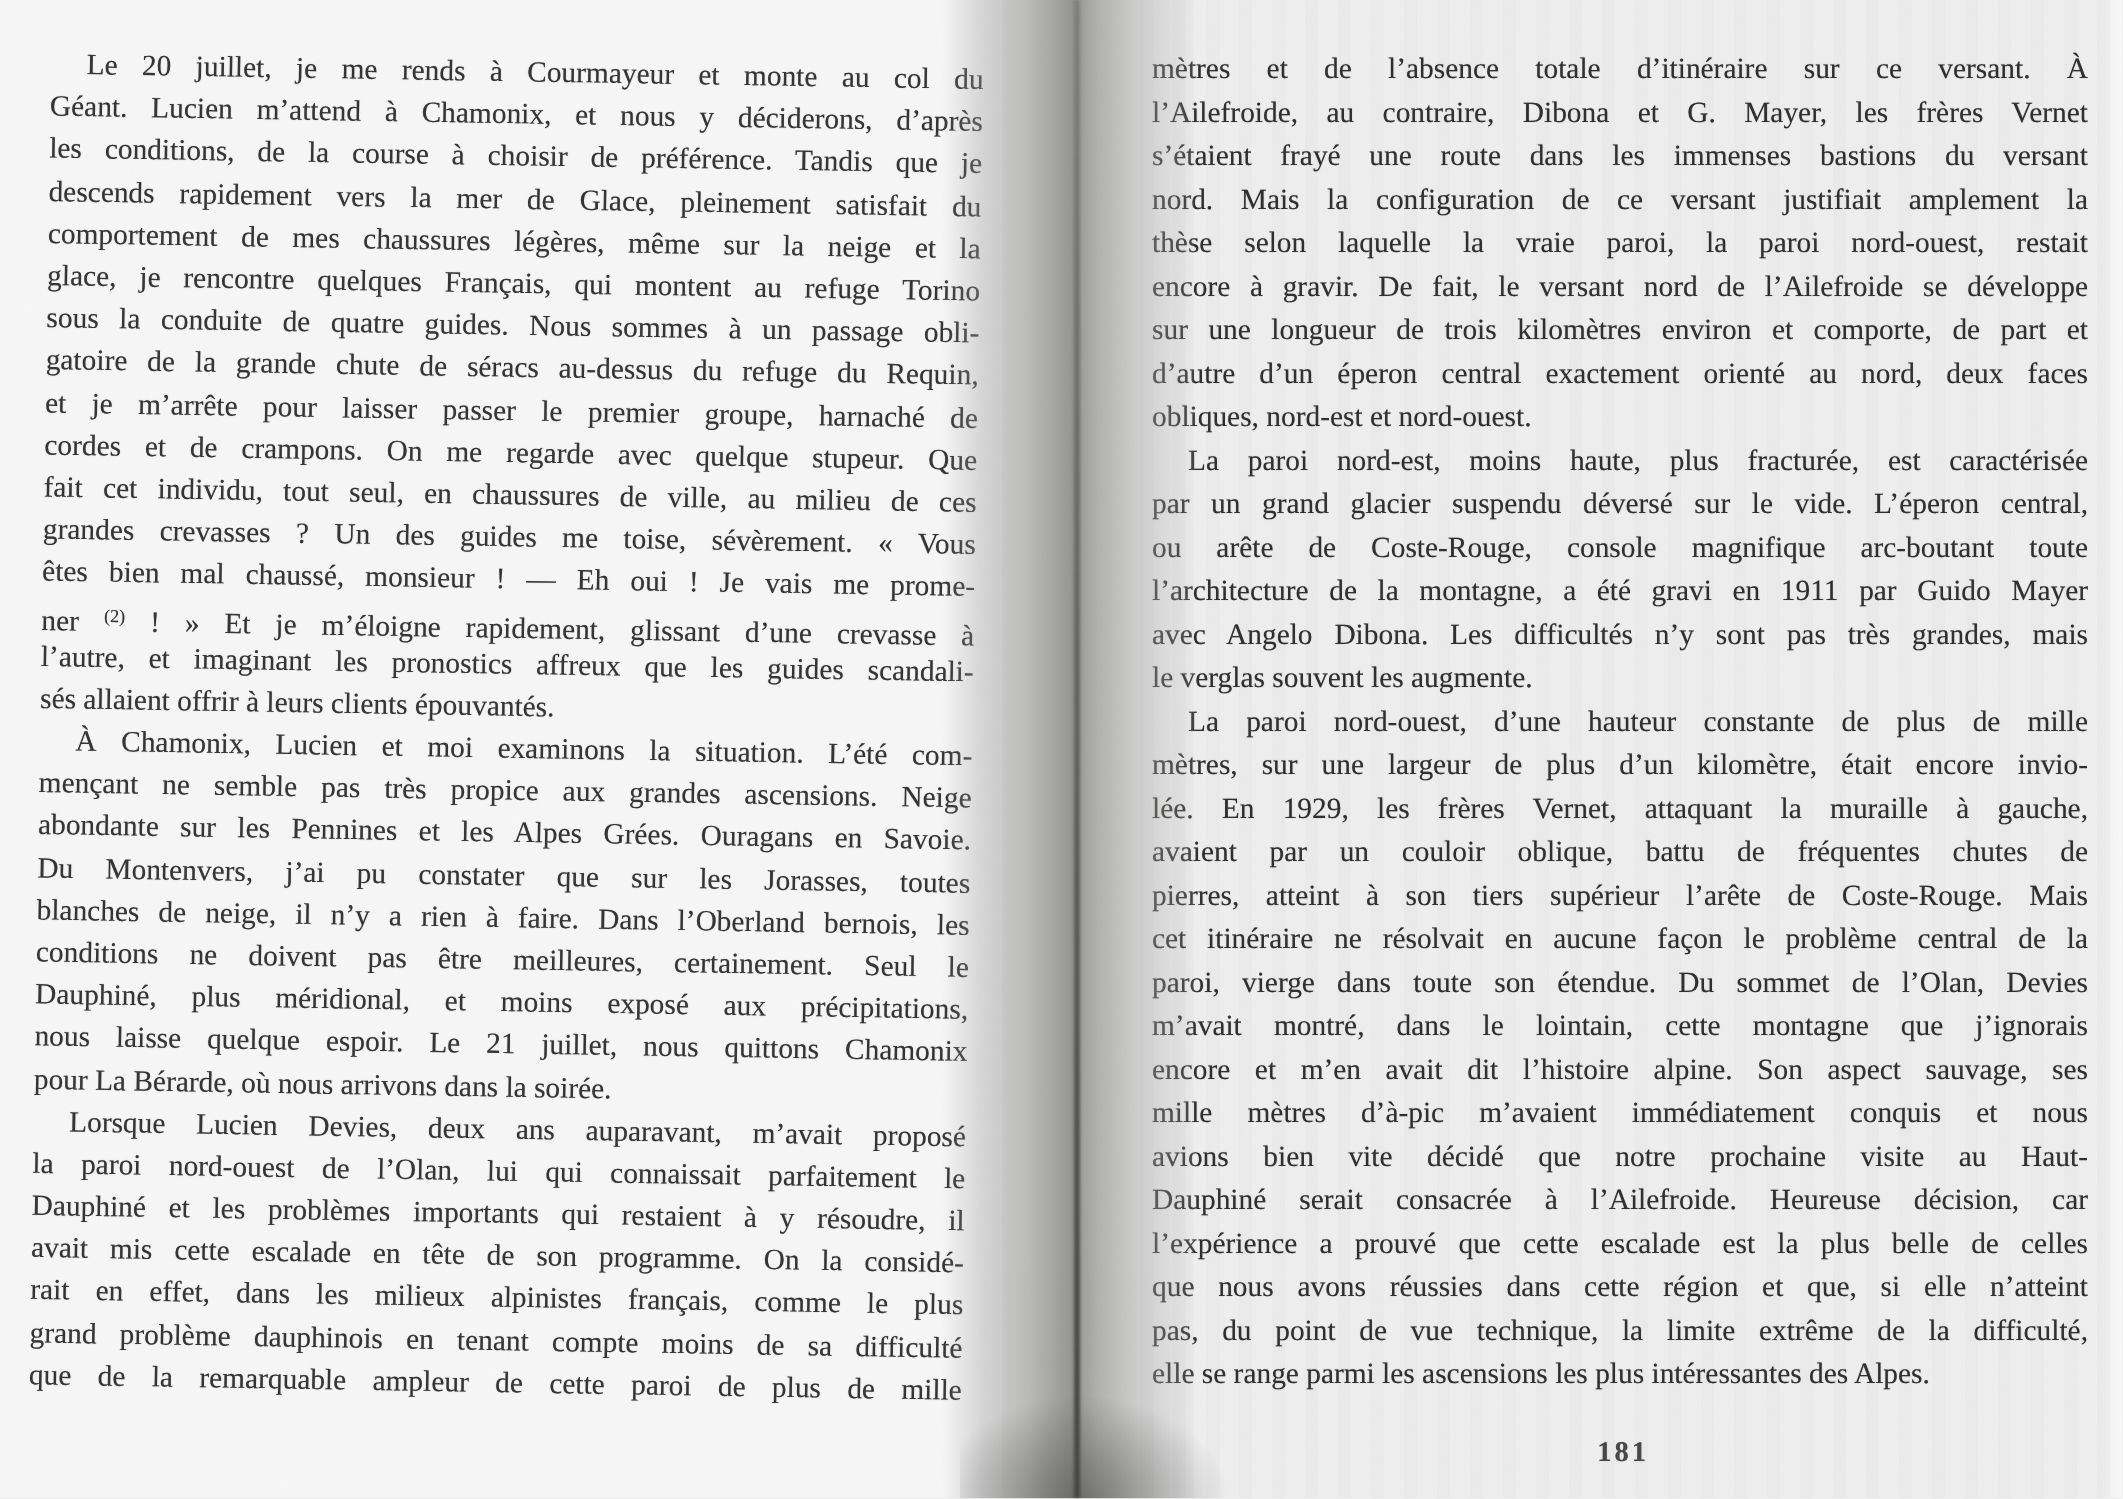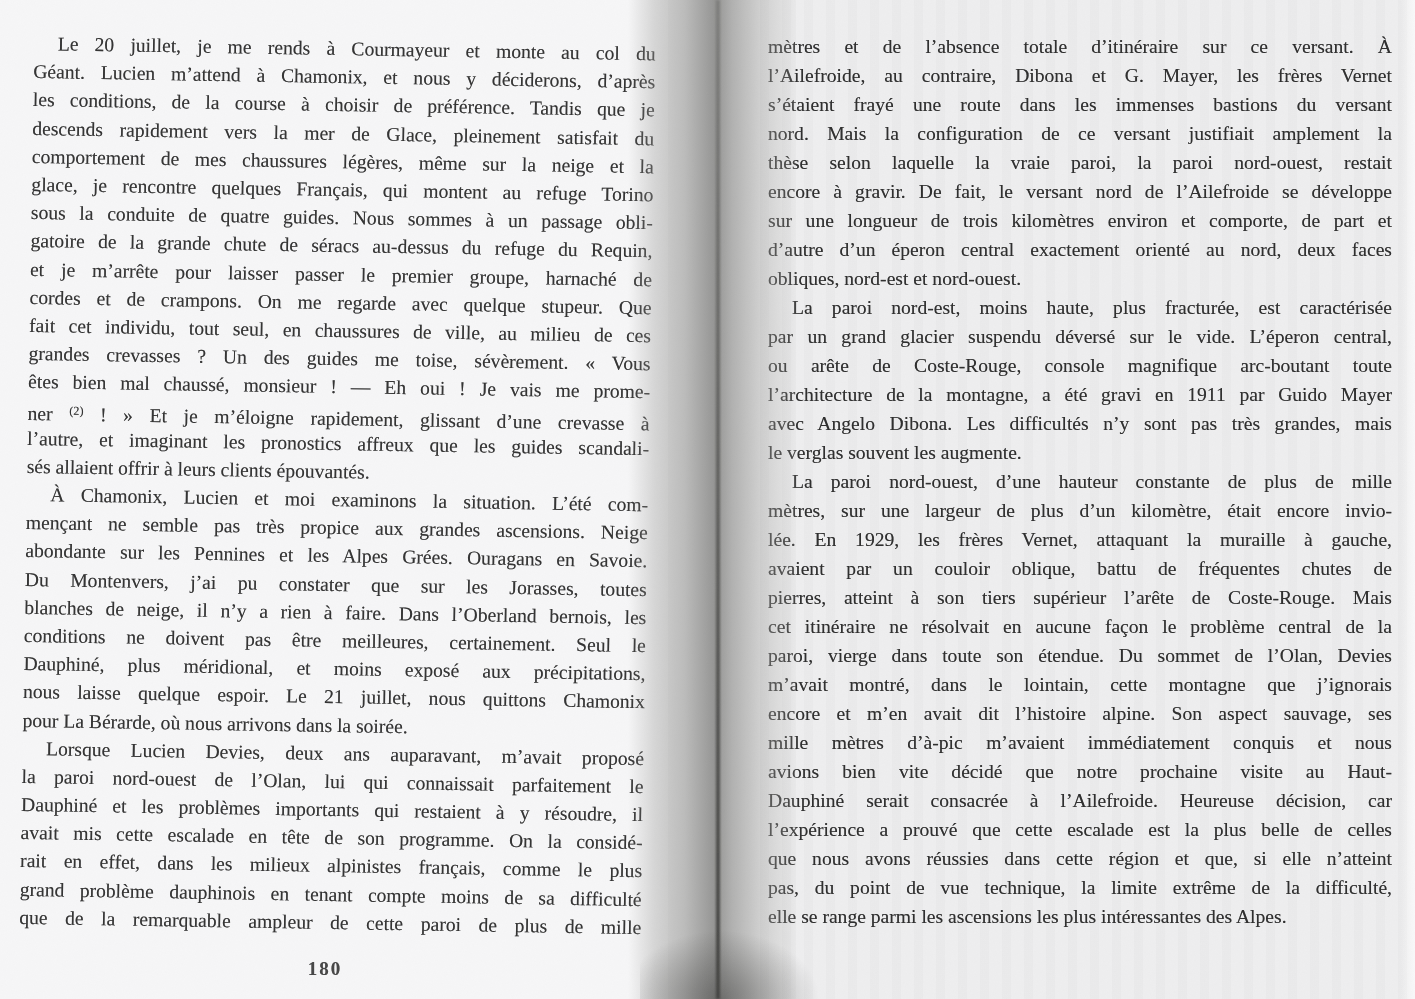--- a/index.html
+++ b/index.html
@@ -153,7 +153,6 @@
   <div class="gutter-bottom"></div>
   <div class="edge-right"></div>
 
-  <div class="pagenum pn-left">180</div>
 
   <svg class="noise" xmlns="http://www.w3.org/2000/svg" width="1415" height="999">
     <filter id="grain">

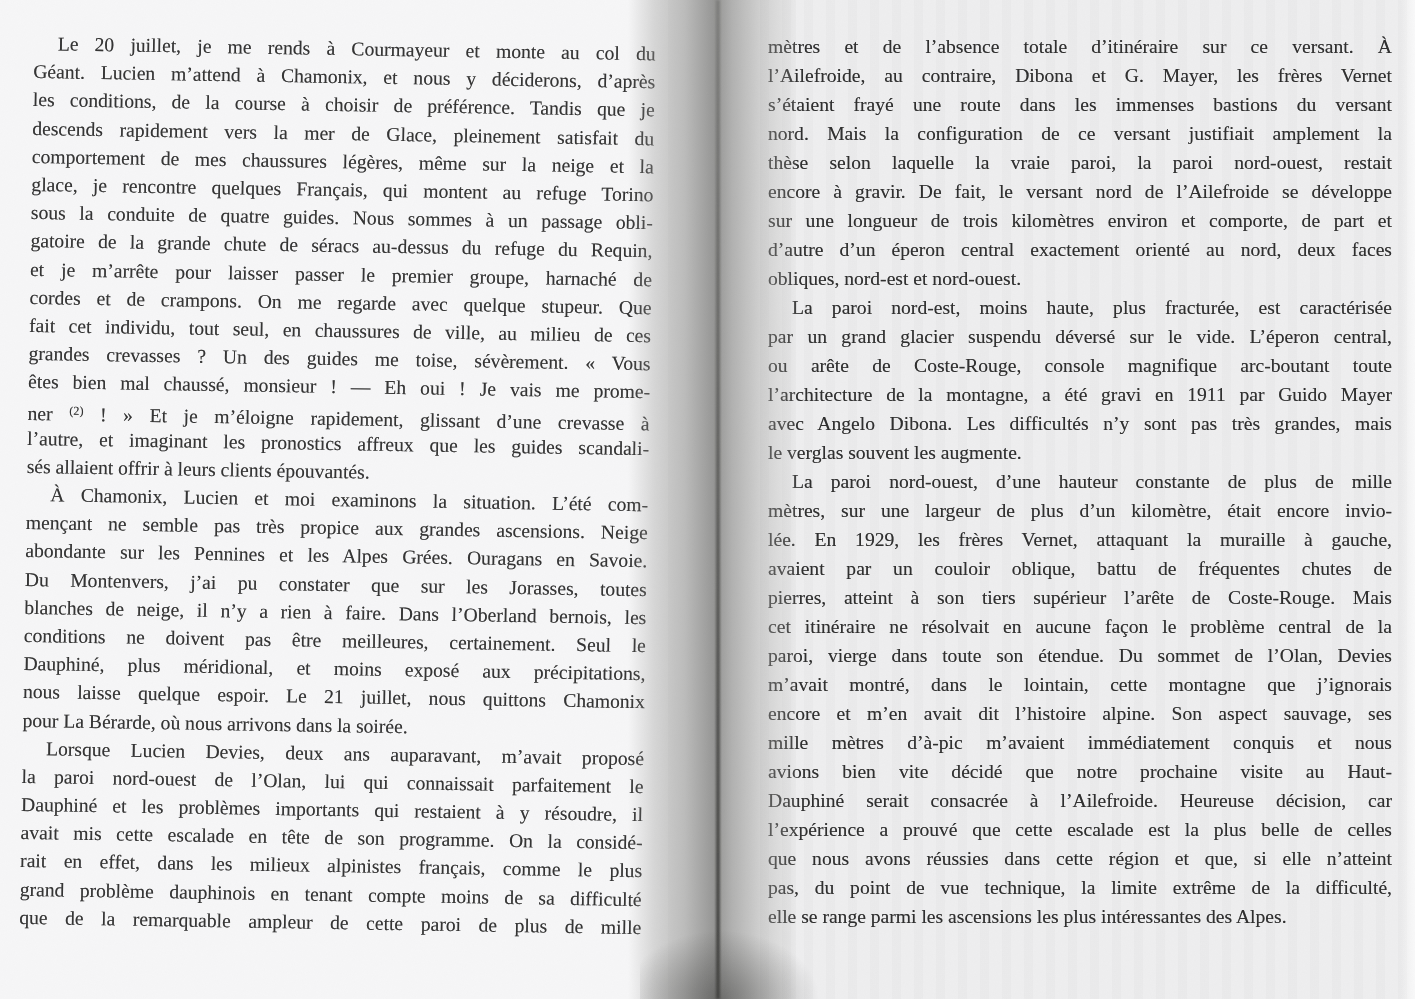--- a/index.html
+++ b/index.html
@@ -153,6 +153,7 @@
   <div class="gutter-bottom"></div>
   <div class="edge-right"></div>
 
+  <div class="pagenum pn-right">181</div>
 
   <svg class="noise" xmlns="http://www.w3.org/2000/svg" width="1415" height="999">
     <filter id="grain">

